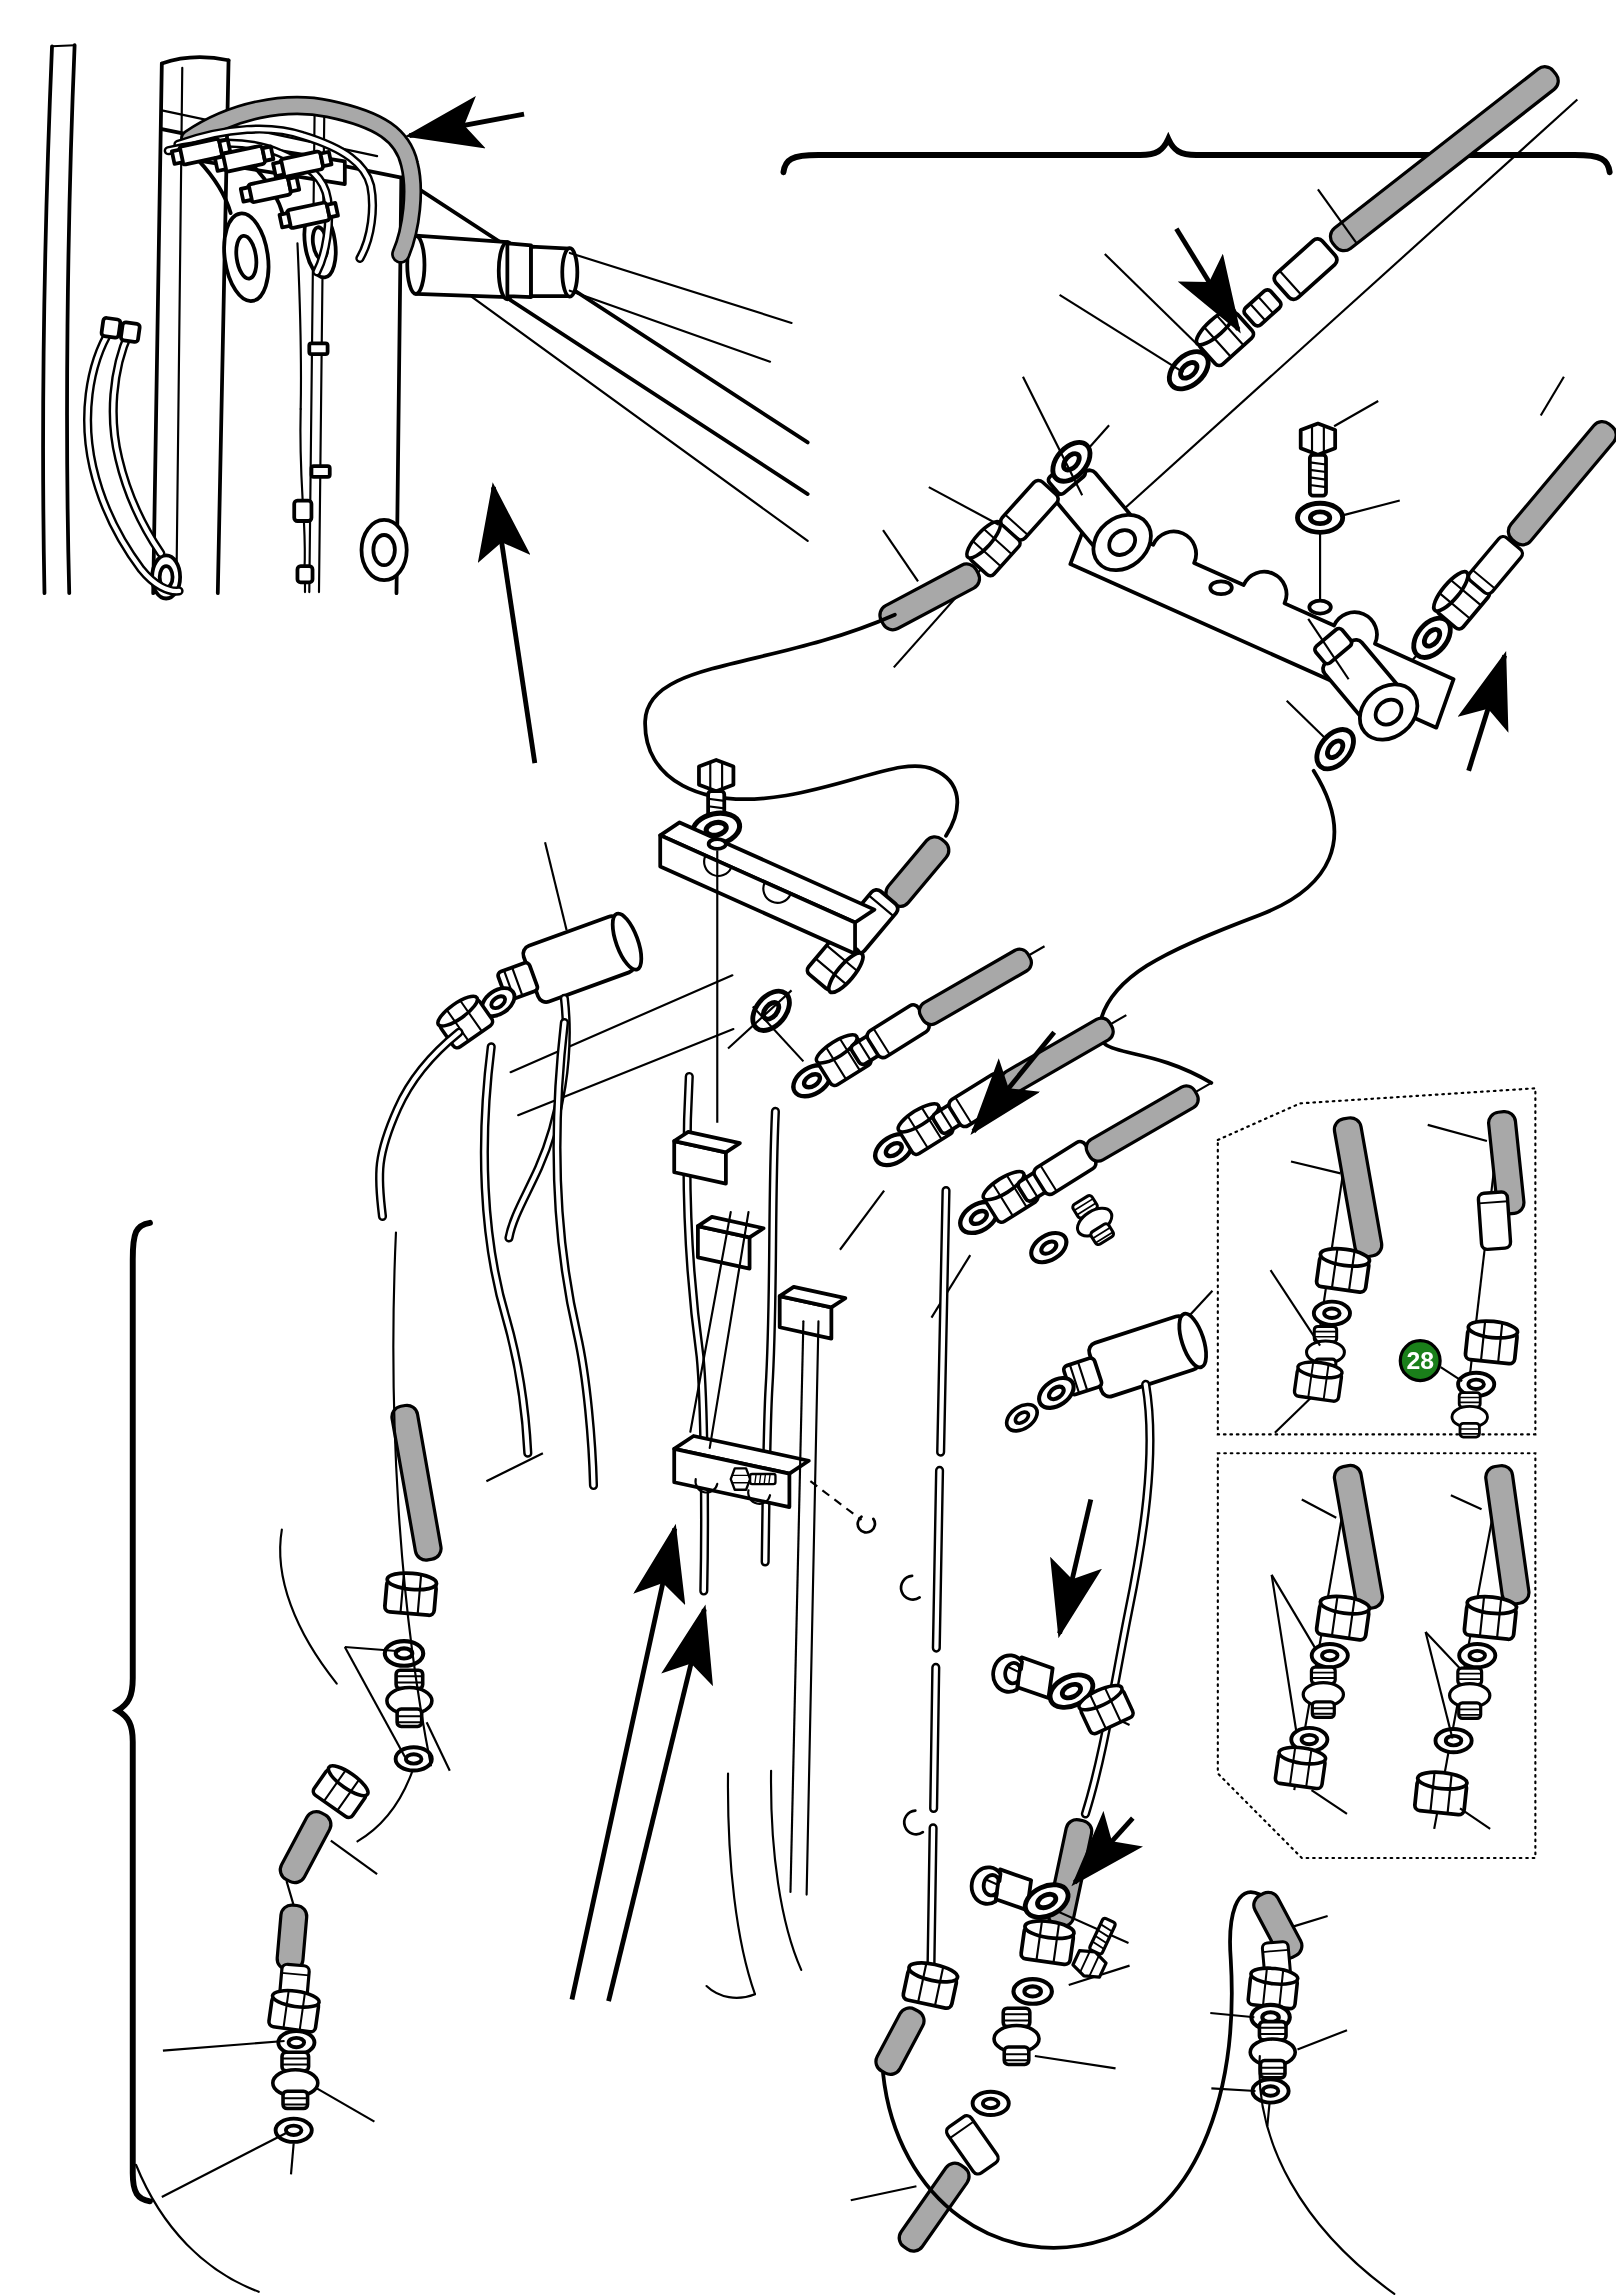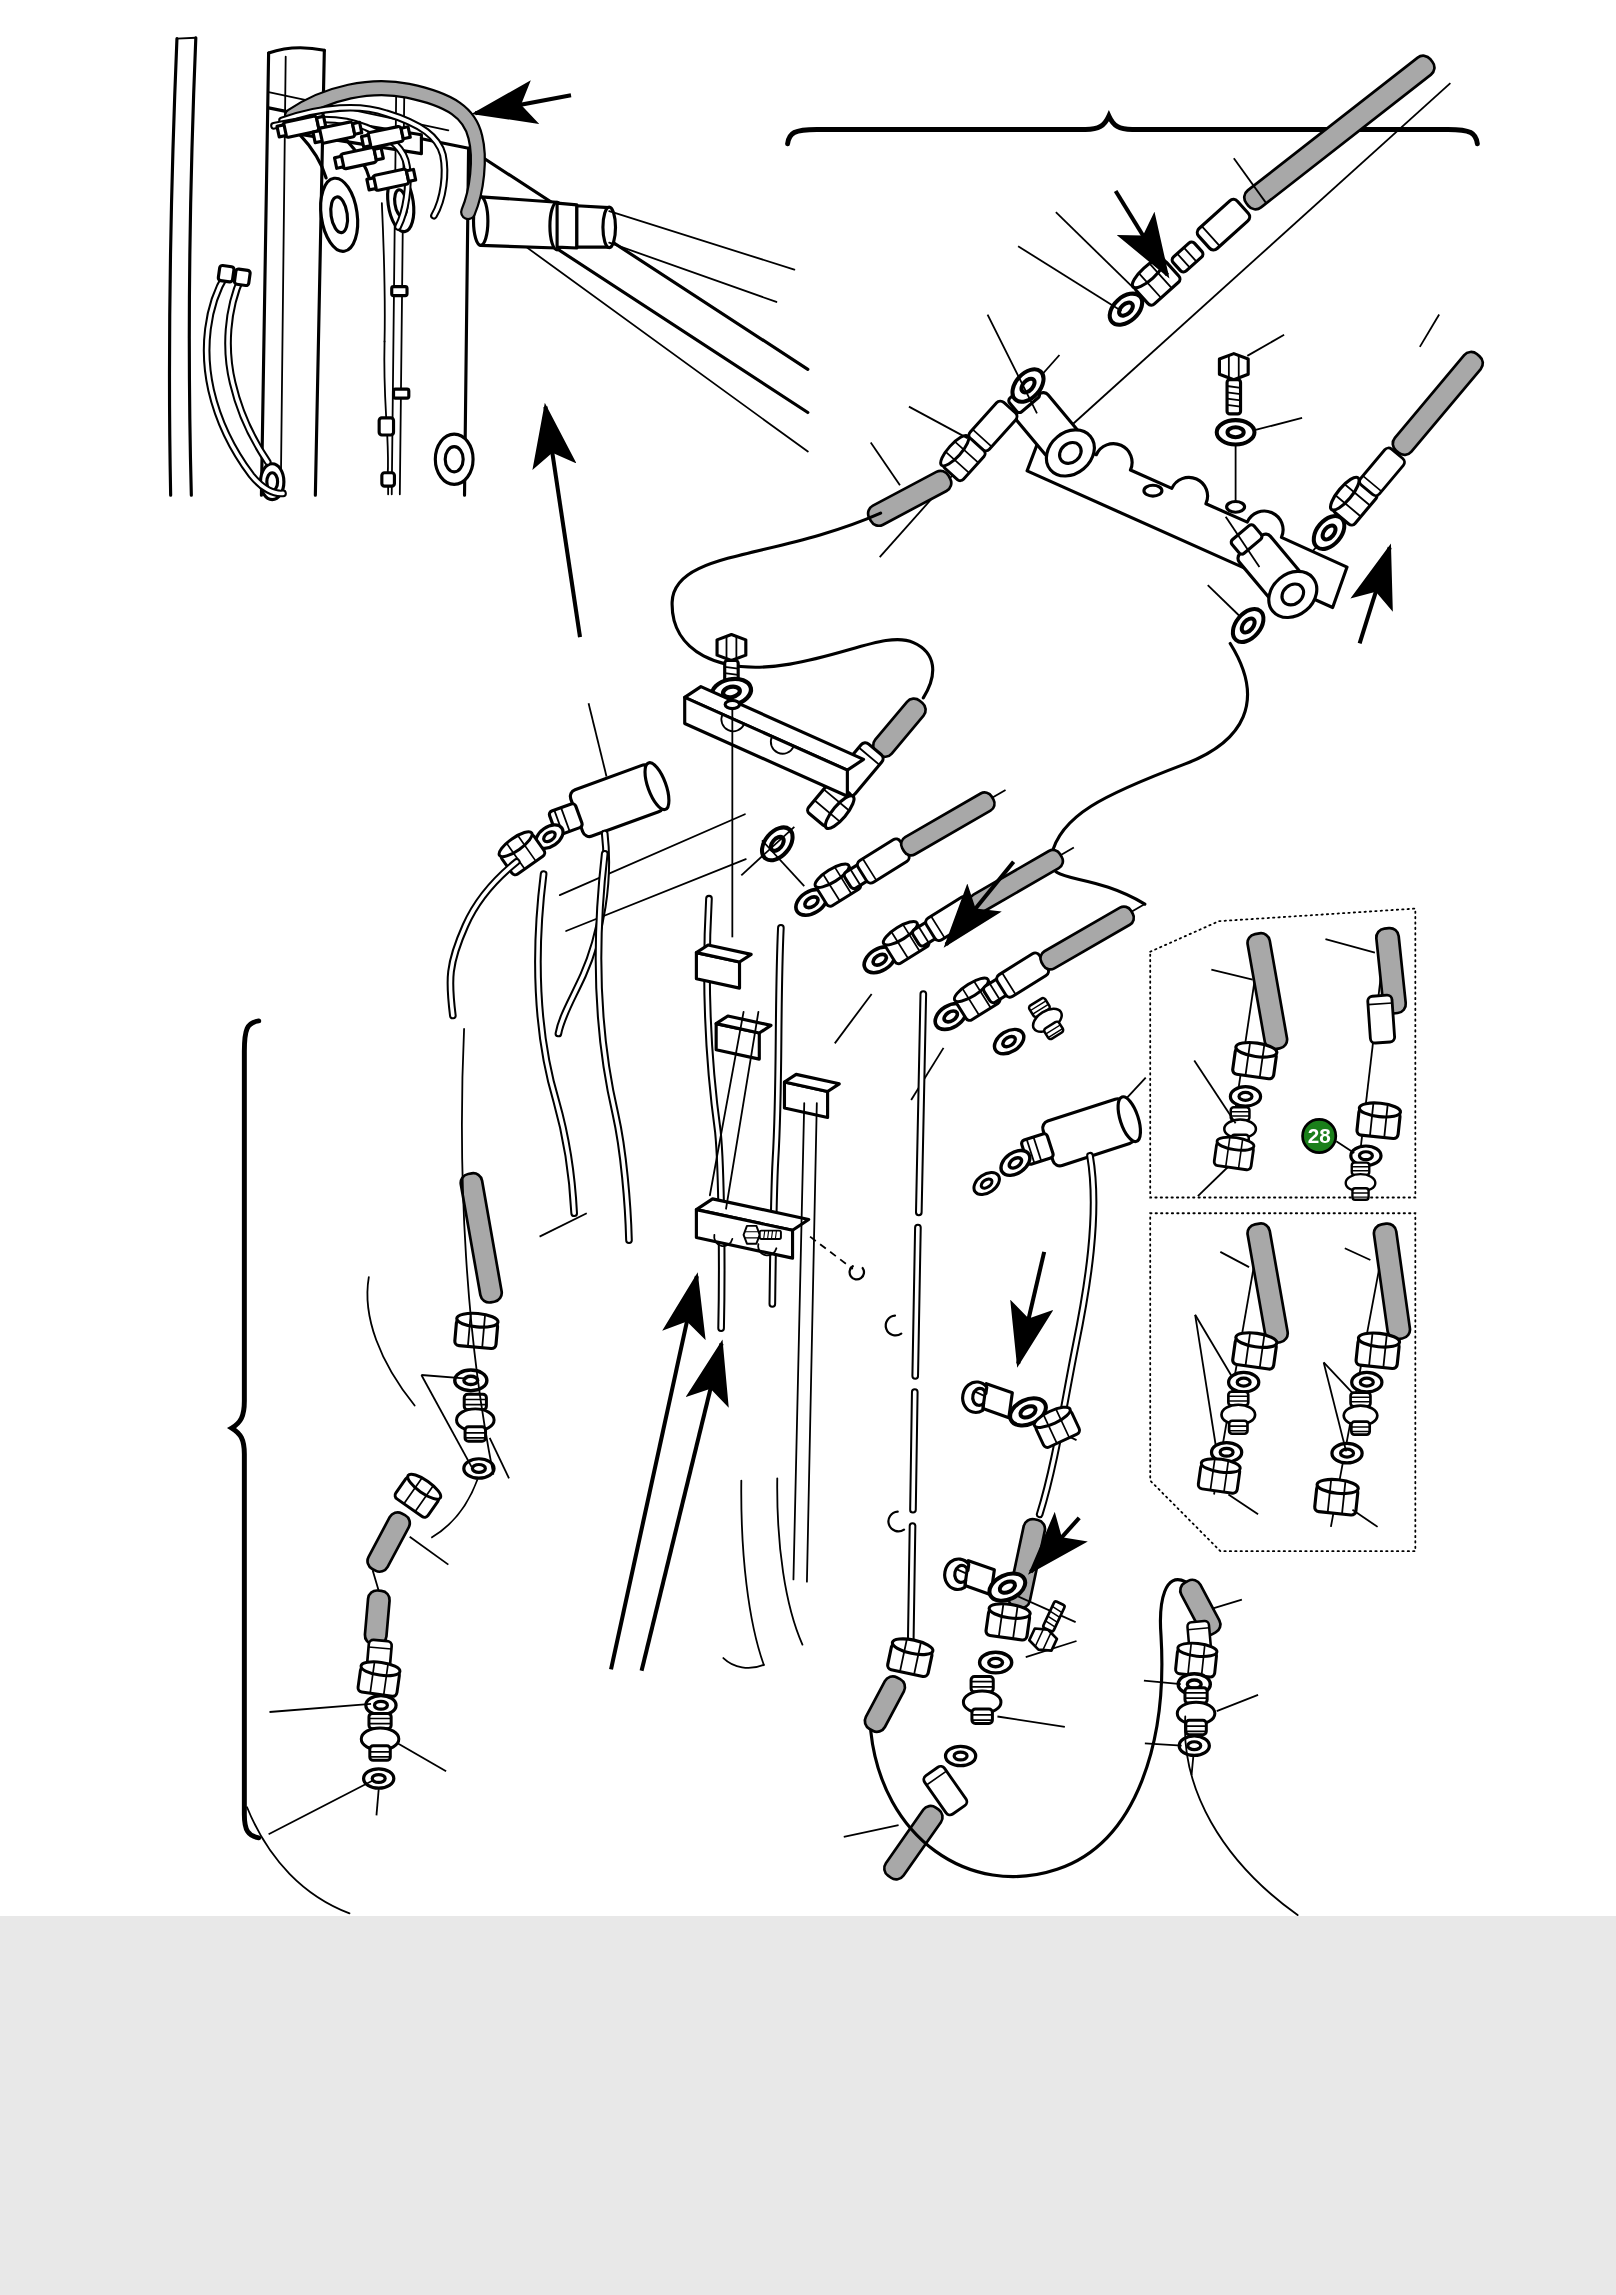--- a/index.html
+++ b/index.html
@@ -3,7 +3,7 @@
 <meta charset="utf-8">
 <style>
   html,body{margin:0;padding:0;background:#e8e8e8}
-  .page{width:1617px;height:1916px;background:var(--paper,#fff);position:relative;
+  .page{width:1617px;height:2295px;background:var(--paper,#fff);position:relative;
         font-family:"Liberation Sans",sans-serif;margin:0 auto;overflow:hidden}
   svg{display:block;width:100%;height:100%}
   .ln {fill:none;stroke:var(--line,#000);stroke-width:7;stroke-linecap:round;stroke-linejoin:round}

